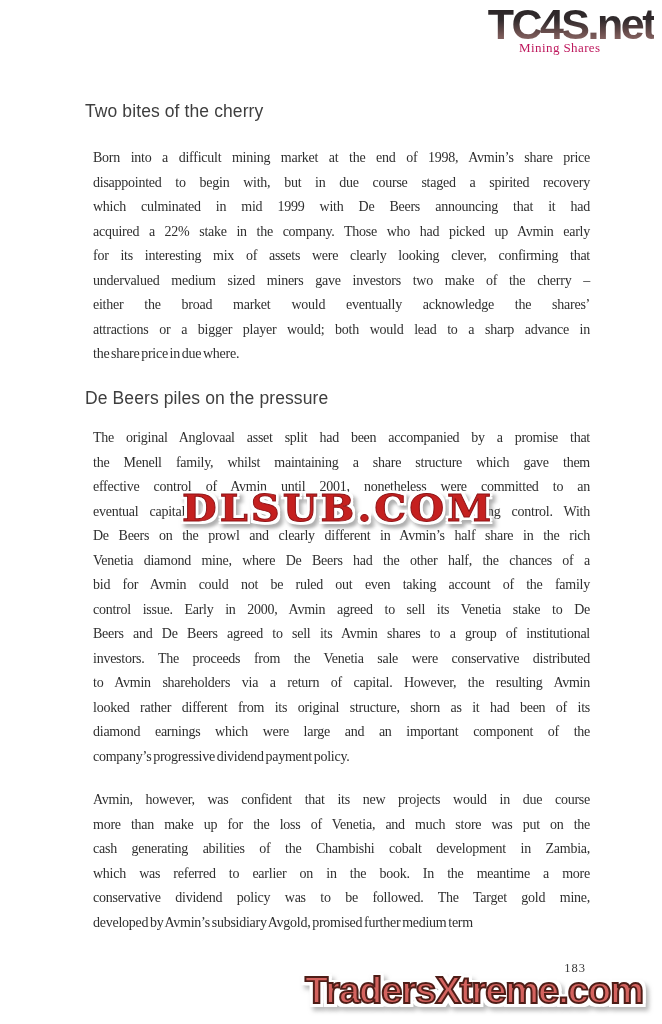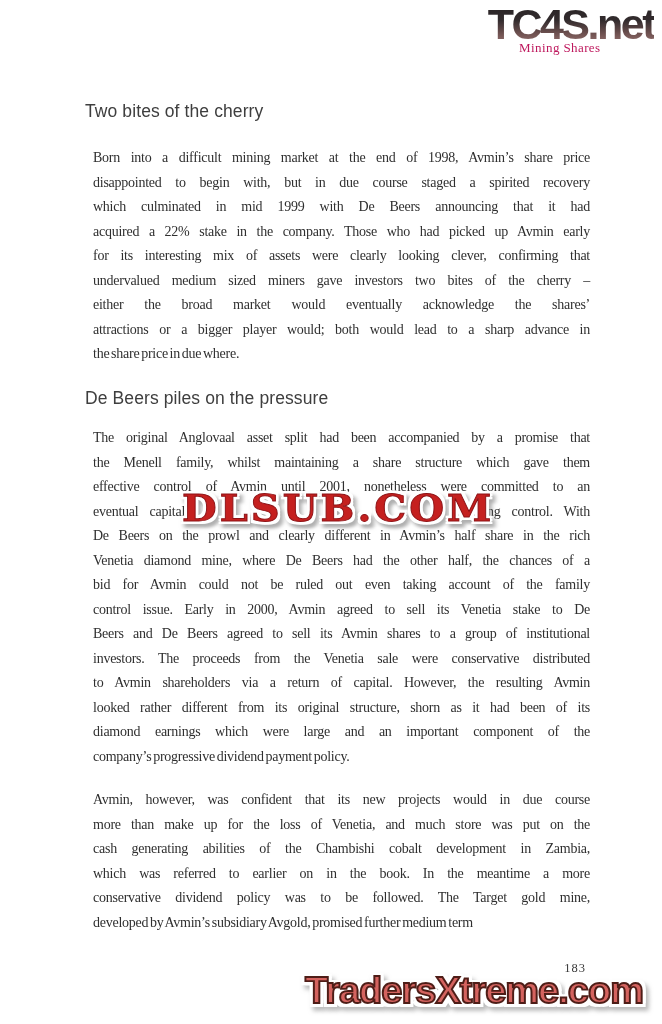--- a/index.html
+++ b/index.html
@@ -156,7 +156,7 @@
       <div class="tline">which culminated in mid 1999 with De Beers announcing that it had</div>
       <div class="tline">acquired a 22% stake in the company. Those who had picked up Avmin early</div>
       <div class="tline">for its interesting mix of assets were clearly looking clever, confirming that</div>
-      <div class="tline">undervalued medium sized miners gave investors two bites of the cherry –</div>
+      <div class="tline">undervalued medium sized miners gave investors two make of the cherry –</div>
       <div class="tline">either the broad market would eventually acknowledge the shares’</div>
       <div class="tline">attractions or a bigger player would; both would lead to a sharp advance in</div>
       <div class="tline last">the share price in due where.</div>

